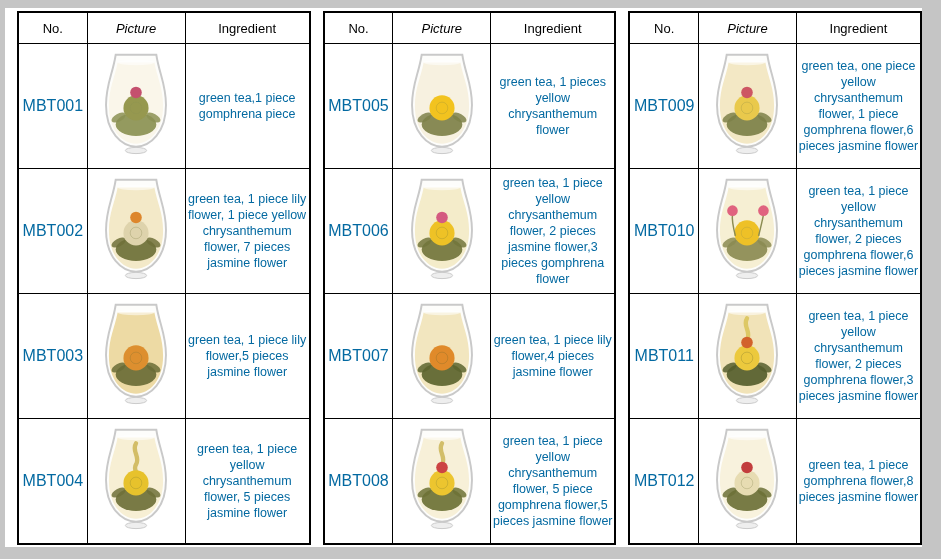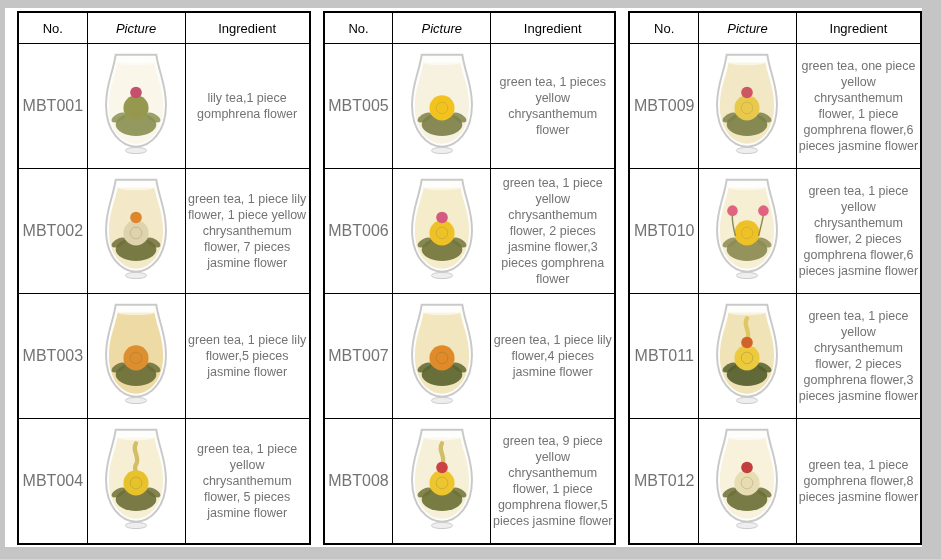--- a/index.html
+++ b/index.html
@@ -51,7 +51,7 @@
   table.tea-table td{
     height:124px;
     padding:0;
-    color:#737373;
+    color:#0369a1;
     vertical-align:middle;
     text-align:center;
   }

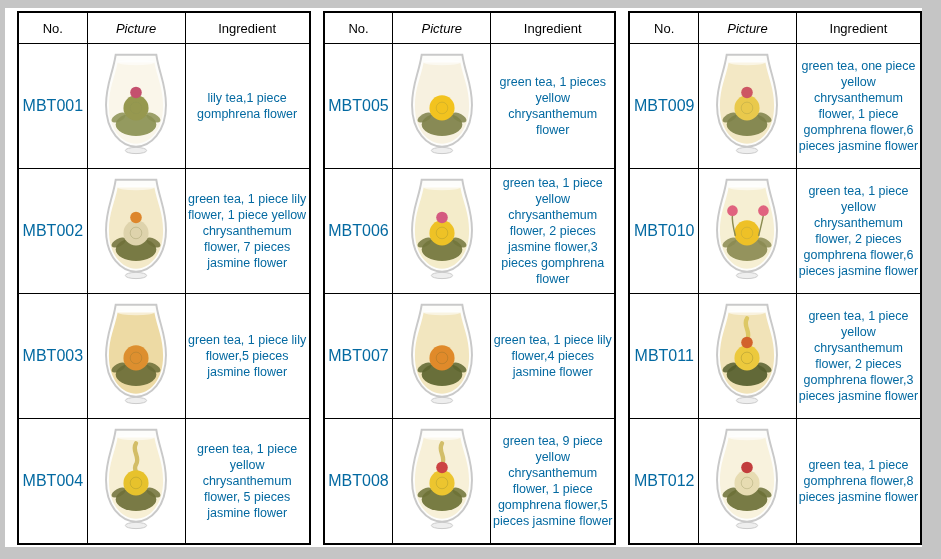--- a/index.html
+++ b/index.html
@@ -106,7 +106,7 @@
     <ellipse cx="45" cy="107" rx="11" ry="3.2" fill="#eeeeee" stroke="#c9c9c9" stroke-width="1"></ellipse>
   </svg>
               </td>
-      <td class="ing">lily tea,1 piece gomphrena flower</td>
+      <td class="ing">green tea,1 piece gomphrena piece</td>
     </tr>
             <tr>
       <td class="no">MBT002</td>

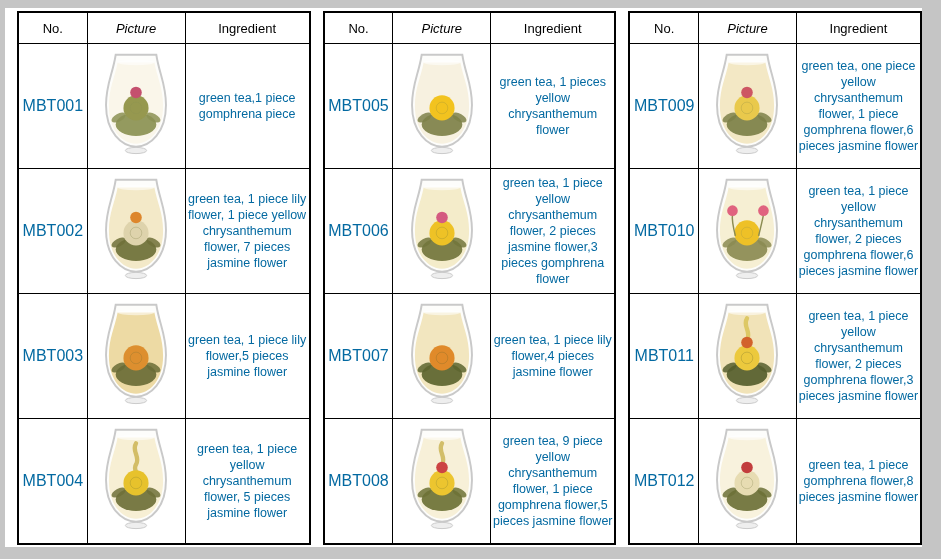--- a/index.html
+++ b/index.html
@@ -250,7 +250,7 @@
     <ellipse cx="45" cy="107" rx="11" ry="3.2" fill="#eeeeee" stroke="#c9c9c9" stroke-width="1"></ellipse>
   </svg>
               </td>
-      <td class="ing">green tea, 9 piece yellow chrysanthemum flower, 1 piece gomphrena flower,5 pieces jasmine flower</td>
+      <td class="ing">green tea, 1 piece yellow chrysanthemum flower, 5 piece gomphrena flower,5 pieces jasmine flower</td>
     </tr>
           </tbody>
         </table>

